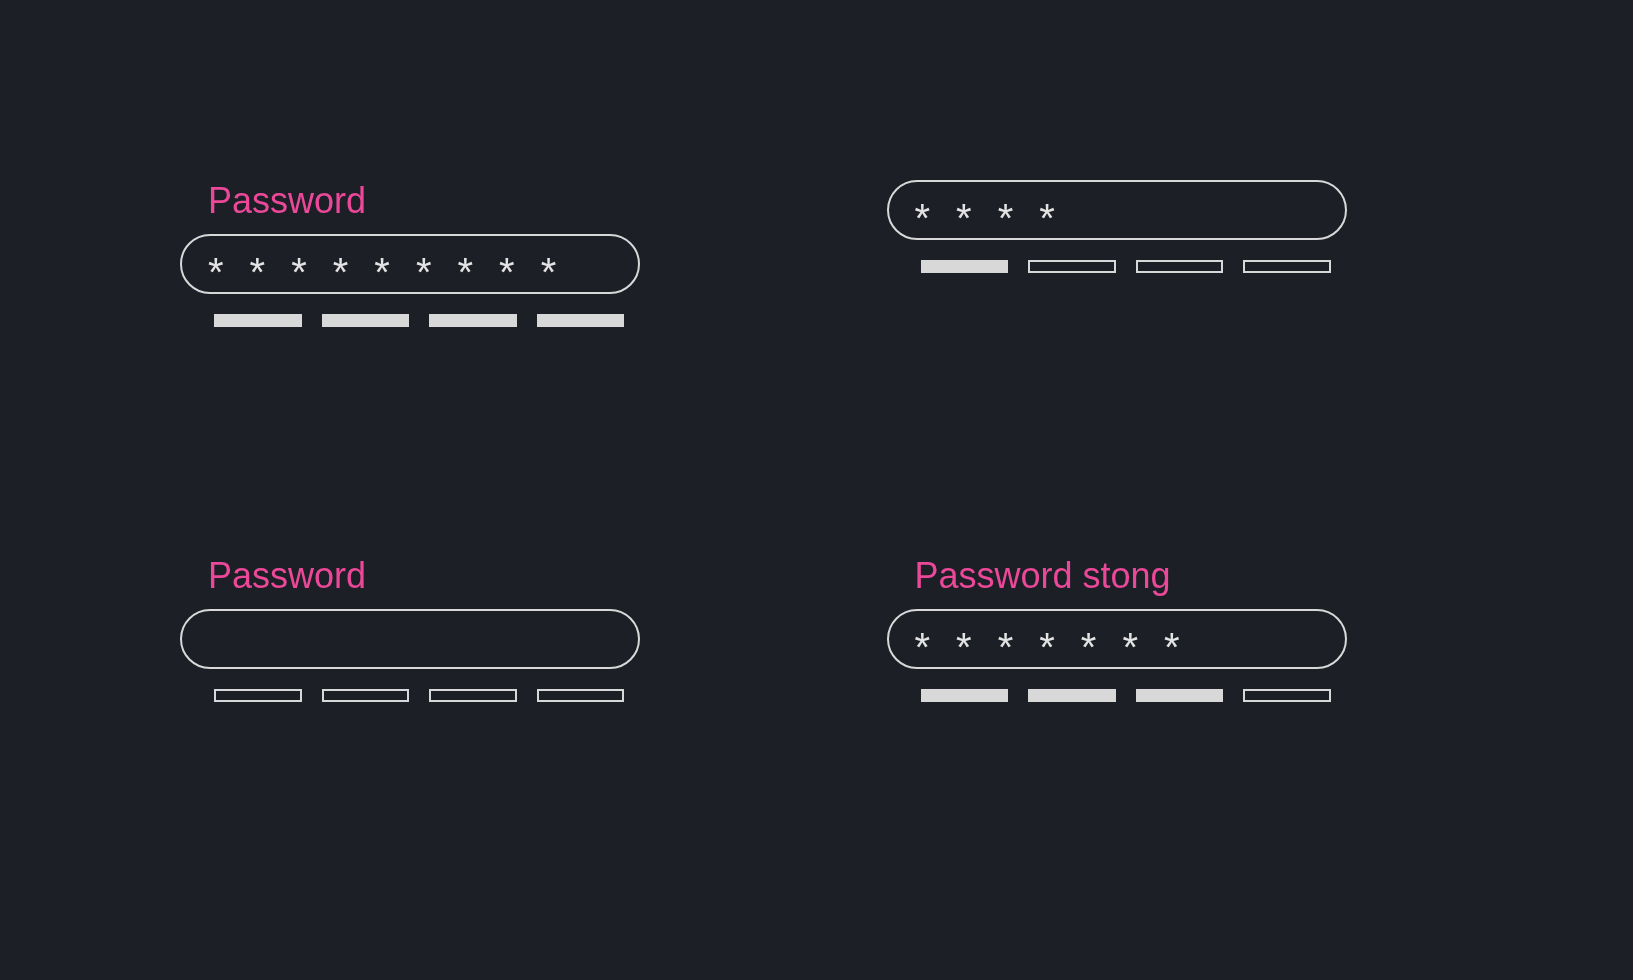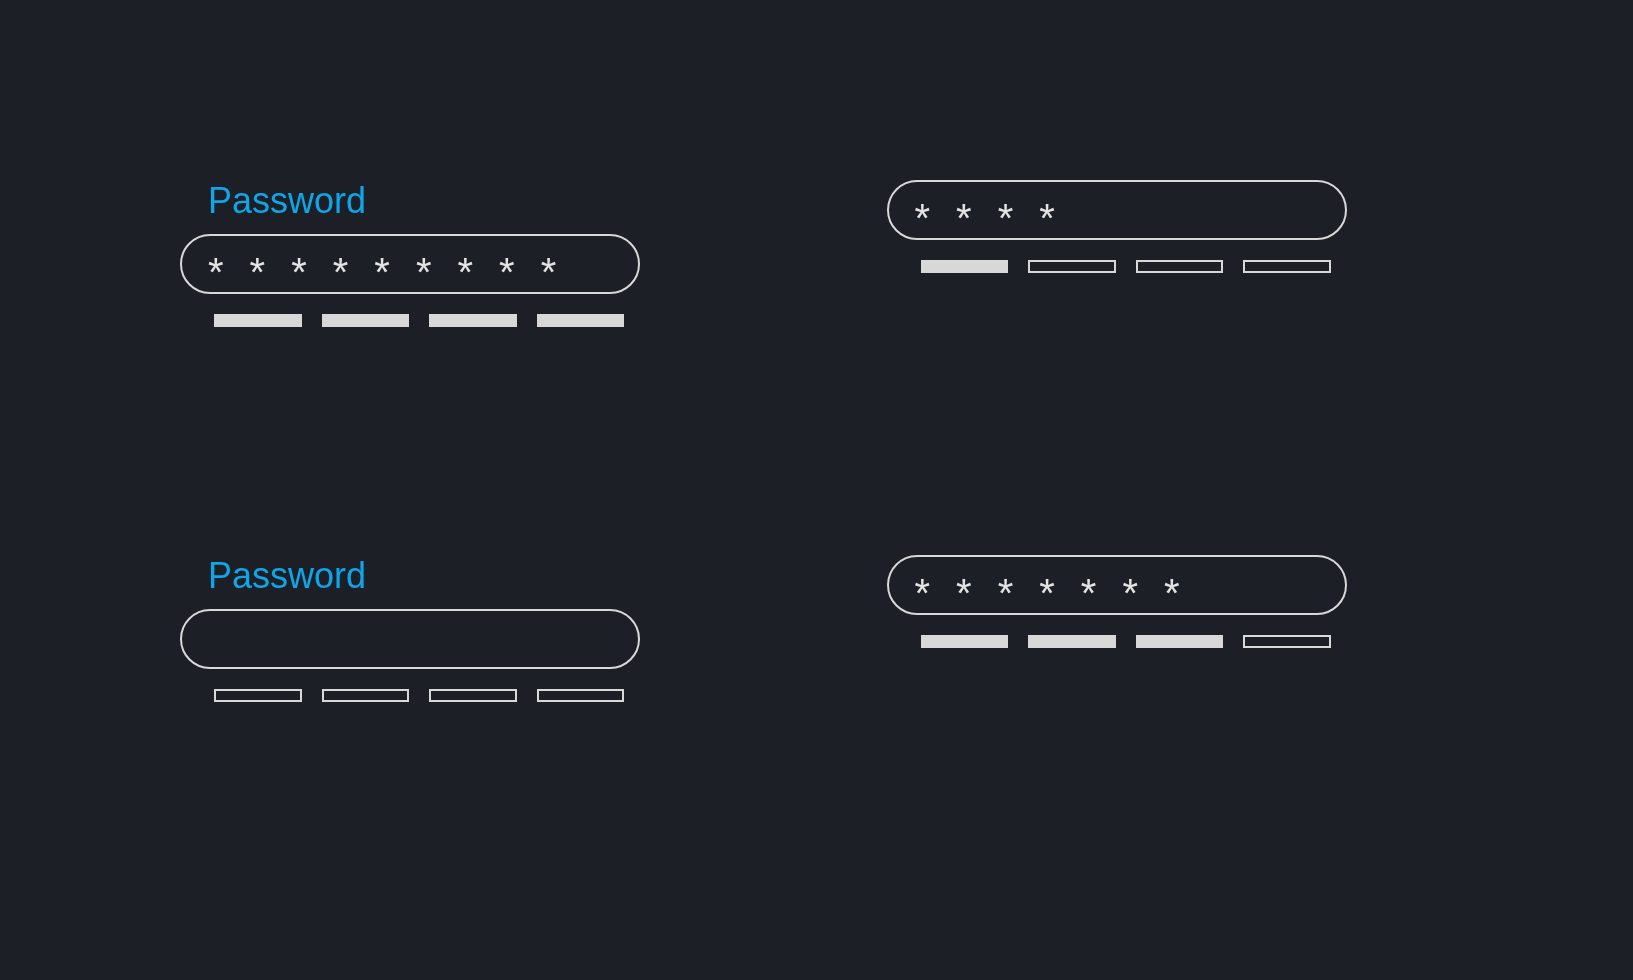--- a/index.html
+++ b/index.html
@@ -23,7 +23,7 @@
       flex-direction: column;
     }
     .field-label {
-      color: #0ea5e9;
+      color: #ec4899;
       font-size: 36px;
       font-weight: 400;
       margin-bottom: 12px;

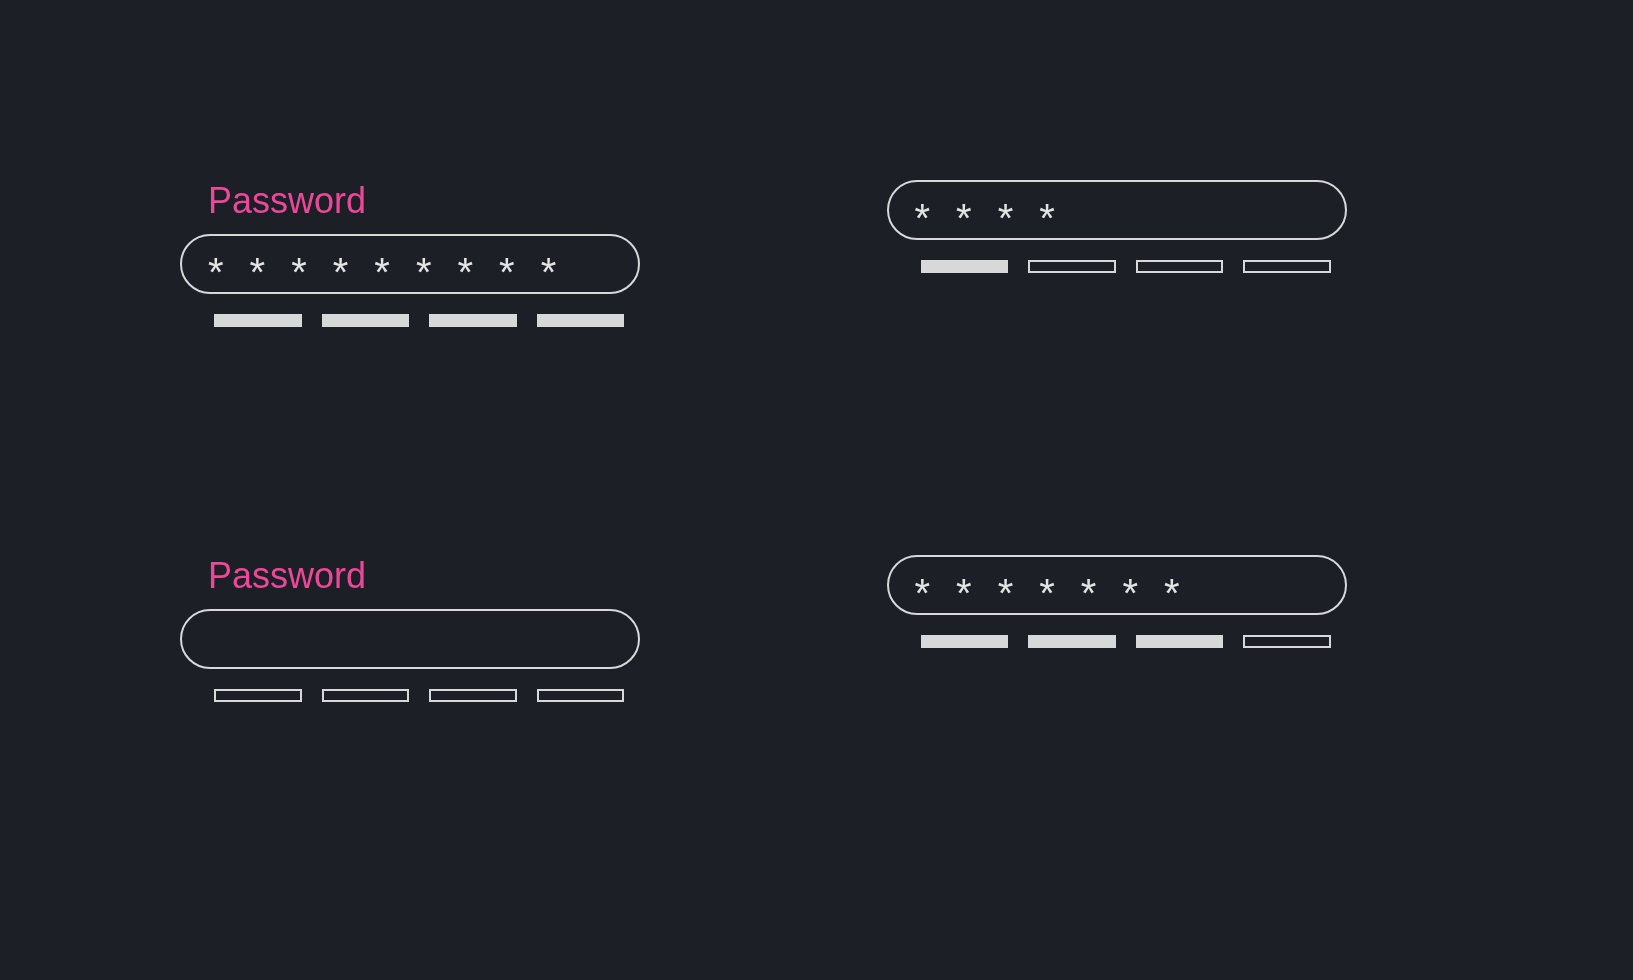--- a/index.html
+++ b/index.html
@@ -117,6 +117,7 @@
 </div>
 
 <div class="field-group">
+  <div class="field-label">Password stong</div>
   <div class="field-input">
       <span class="mask-char">*</span>
       <span class="mask-char">*</span>

